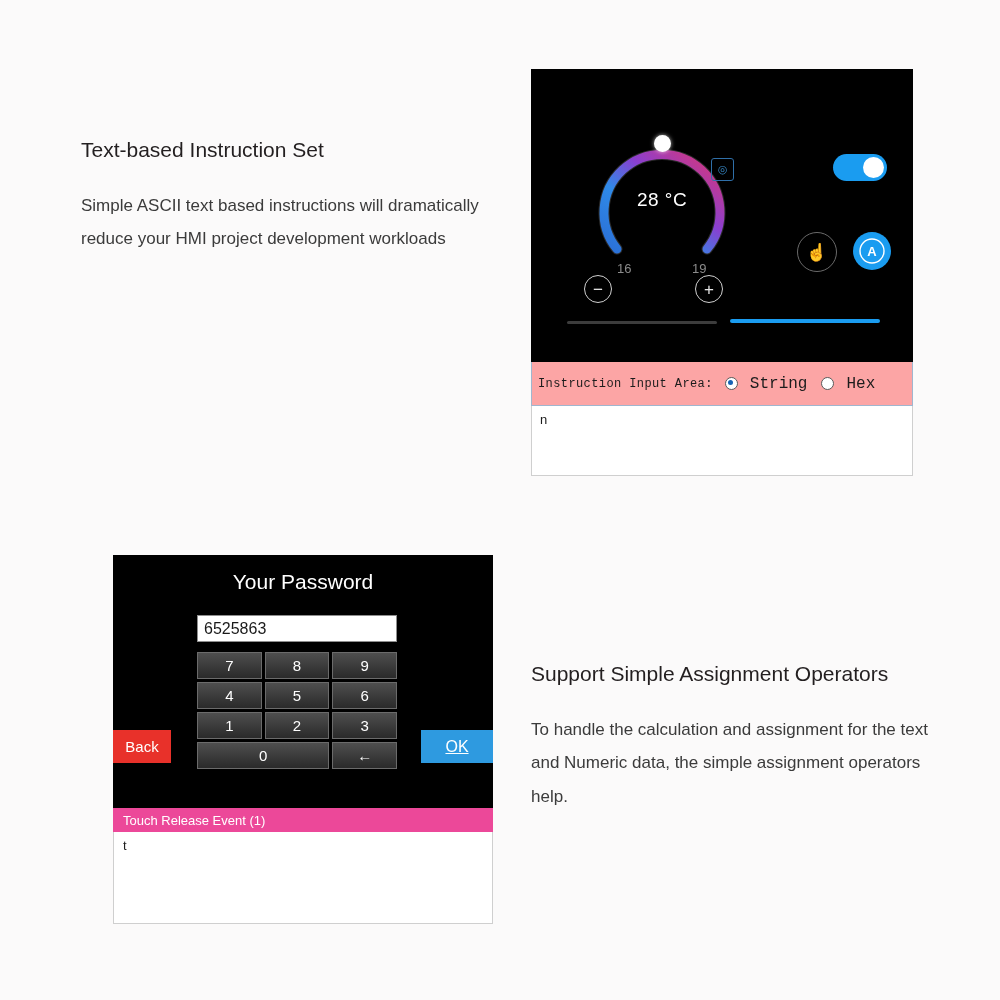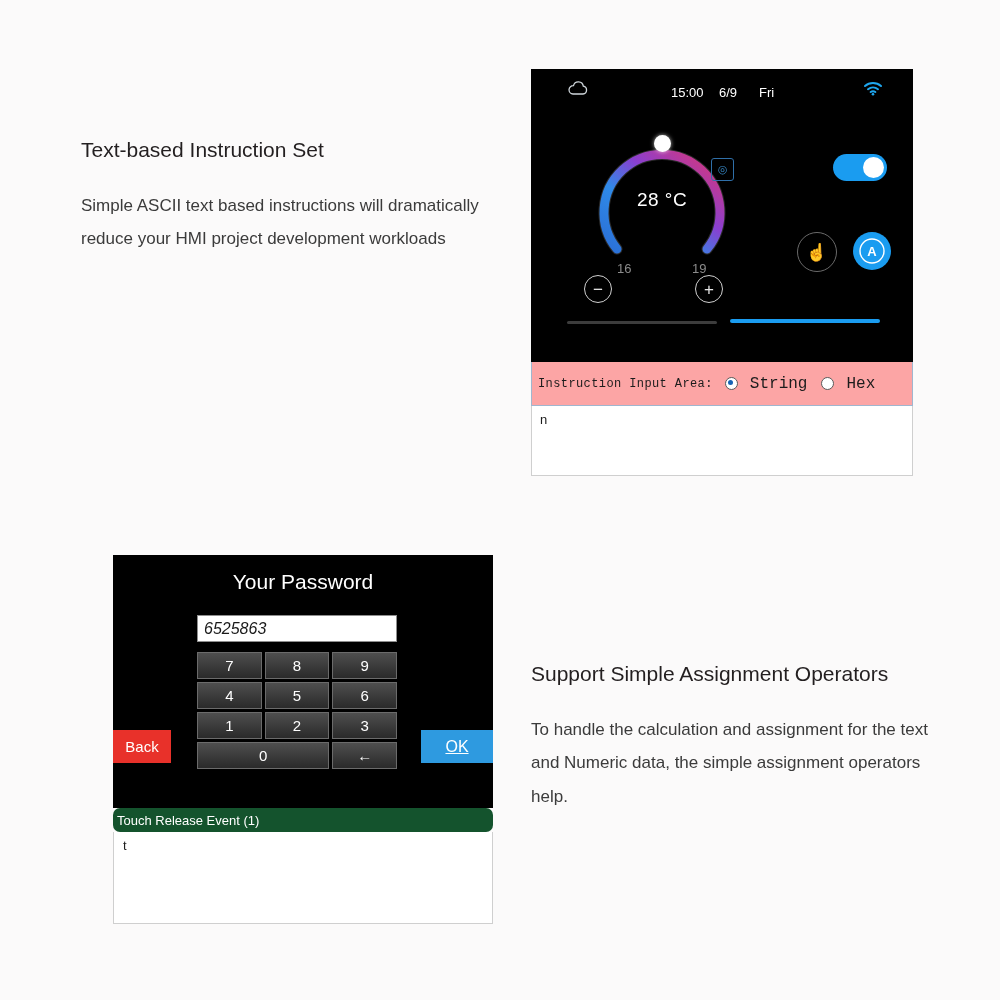--- a/index.html
+++ b/index.html
@@ -295,24 +295,6 @@
 
   <div class="screen-black" id="thermostat-screen">
 
-    <div class="status-bar">
-      <span class="sb-cloud">
-        <svg width="22" height="16" viewBox="0 0 22 16">
-          <path d="M6 13 h10 a4 4 0 0 0 0.3 -7.9 A5 5 0 0 0 6.5 4.6 A4.2 4.2 0 0 0 6 13 z" fill="none" stroke="#cfd6db" stroke-width="1.3"></path>
-        </svg>
-      </span>
-      <span class="sb-time">15:00</span>
-      <span class="sb-date">6/9</span>
-      <span class="sb-day">Fri</span>
-      <span class="sb-wifi">
-        <svg width="20" height="15" viewBox="0 0 20 15">
-          <path d="M2 5 A12 12 0 0 1 18 5" stroke="#1fa7ef" stroke-width="2" fill="none" stroke-linecap="round"></path>
-          <path d="M5 8.2 A8 8 0 0 1 15 8.2" stroke="#1fa7ef" stroke-width="2" fill="none" stroke-linecap="round"></path>
-          <path d="M7.6 11 A4.3 4.3 0 0 1 12.4 11" stroke="#1fa7ef" stroke-width="2" fill="none" stroke-linecap="round"></path>
-          <circle cx="10" cy="13.3" r="1.3" fill="#1fa7ef"></circle>
-        </svg>
-      </span>
-    </div>
 
     <div class="dial-wrap">
       <svg width="150" height="150" viewBox="0 0 150 150">

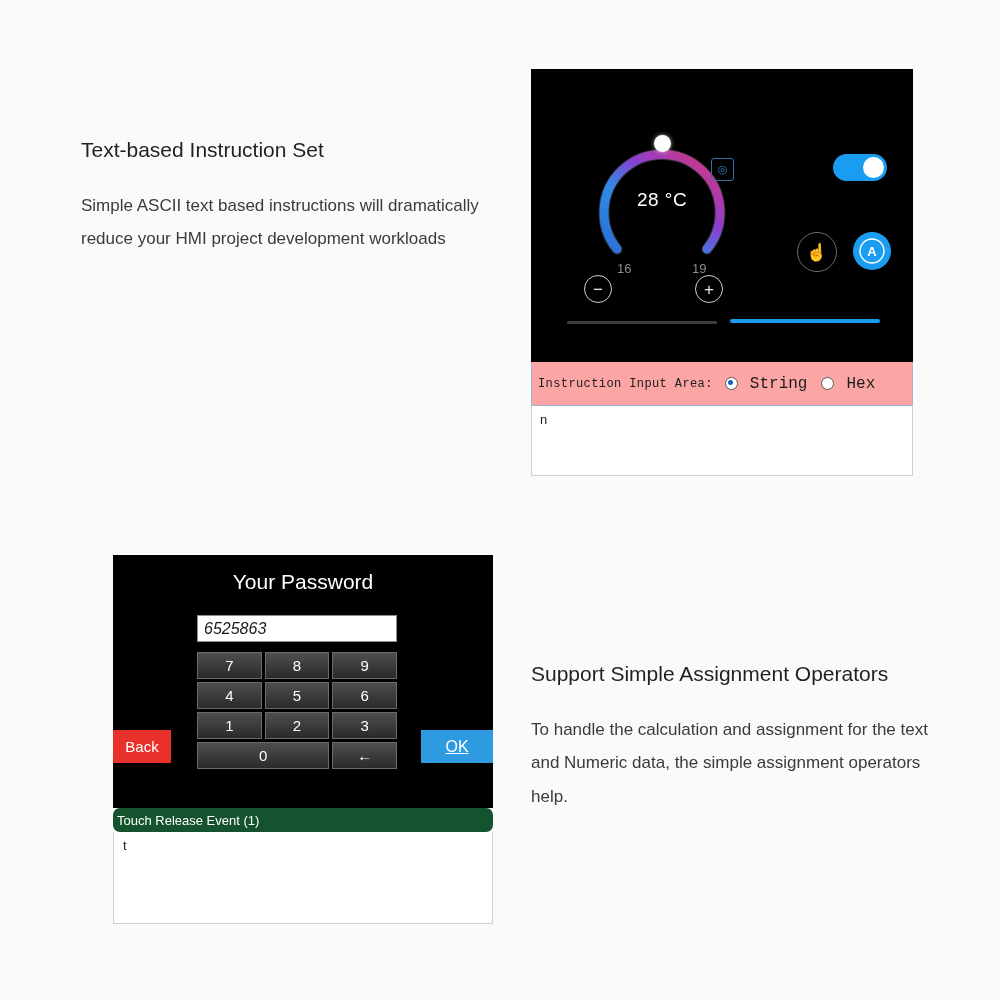--- a/index.html
+++ b/index.html
@@ -221,7 +221,6 @@
     box-sizing: border-box;
     display: flex;
     align-items: center;
-    font-style: italic;
   }
   .kp-grid {
     position: absolute;

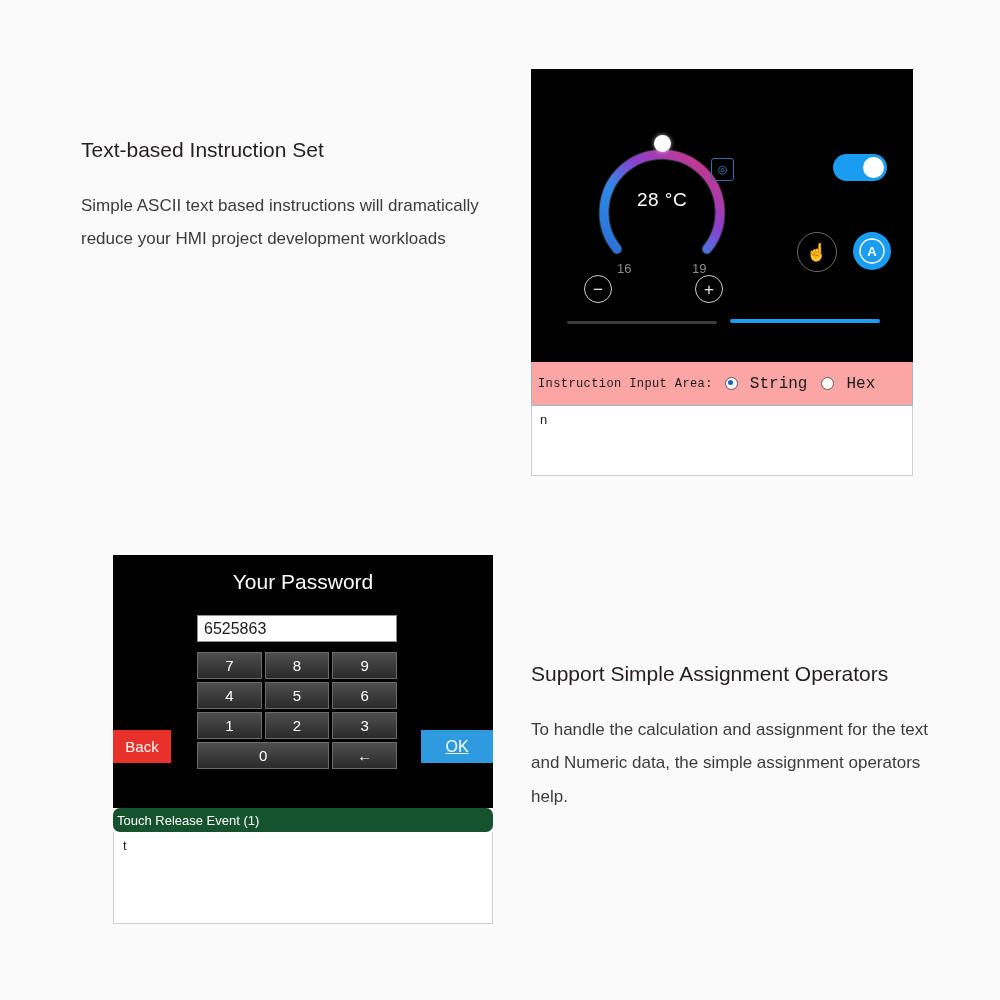--- a/index.html
+++ b/index.html
@@ -261,15 +261,14 @@
   }
 
   .event-bar {
-    background: #14532d;
+    background: #ec4899;
     color: #ffffff;
     height: 24px;
     display: flex;
     align-items: center;
-    padding-left: 4px;
-    font-size: 13px;
-    box-sizing: border-box;
-    border-radius: 7px;
+    padding-left: 10px;
+    font-size: 13px;
+    box-sizing: border-box;
   }
   .event-area {
     background: #ffffff;

